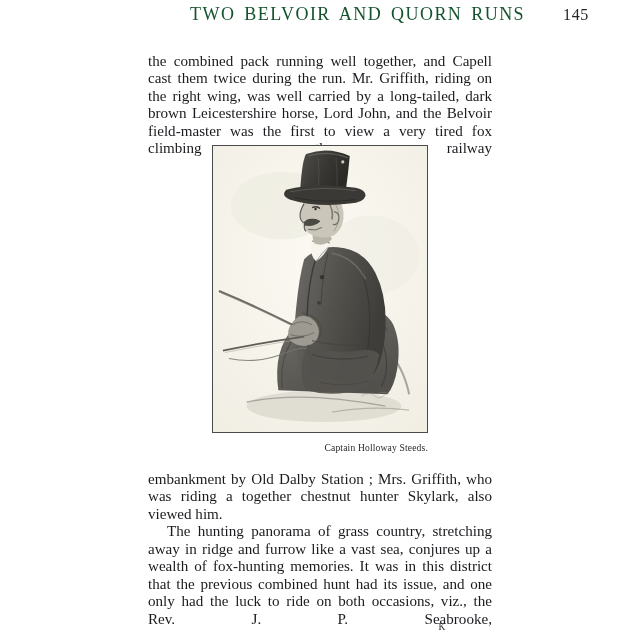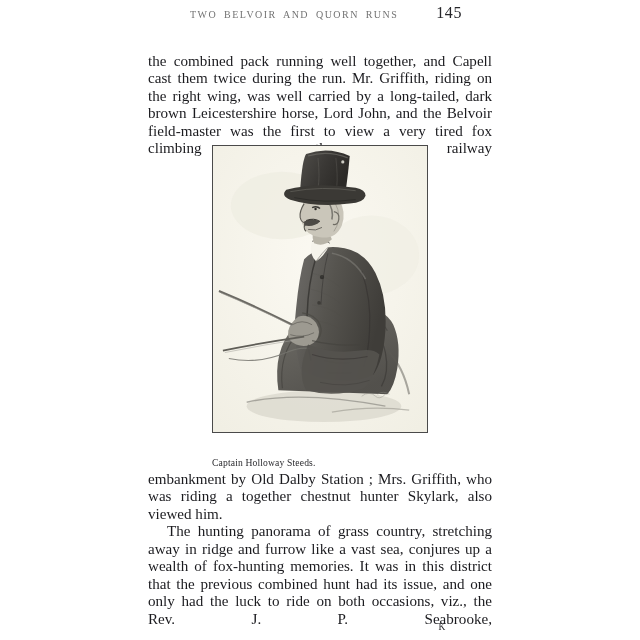--- a/index.html
+++ b/index.html
@@ -33,10 +33,10 @@
     justify-content: flex-start;
   }
   .running-head-title {
-    font-size: 10px;
+    font-size: 18px;
     letter-spacing: 1.45px;
     word-spacing: 3px;
-    color: #737373;
+    color: #14532d;
     text-transform: uppercase;
     white-space: nowrap;
     margin-left: 42px;

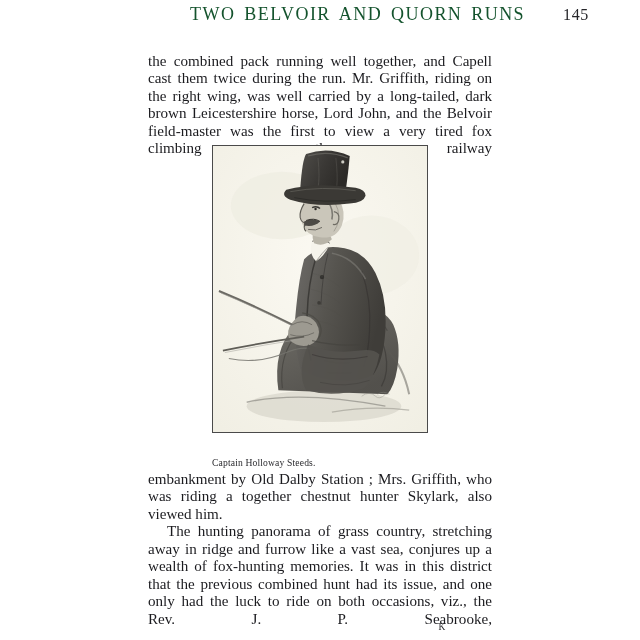--- a/index.html
+++ b/index.html
@@ -102,9 +102,9 @@
   .caption {
     position: absolute;
     left: 0;
-    top: 312px;
+    top: 297px;
     width: 216px;
-    text-align: left;
+    text-align: right;
     font-size: 9.6px;
     letter-spacing: 0.15px;
     color: #2a2a2e;

